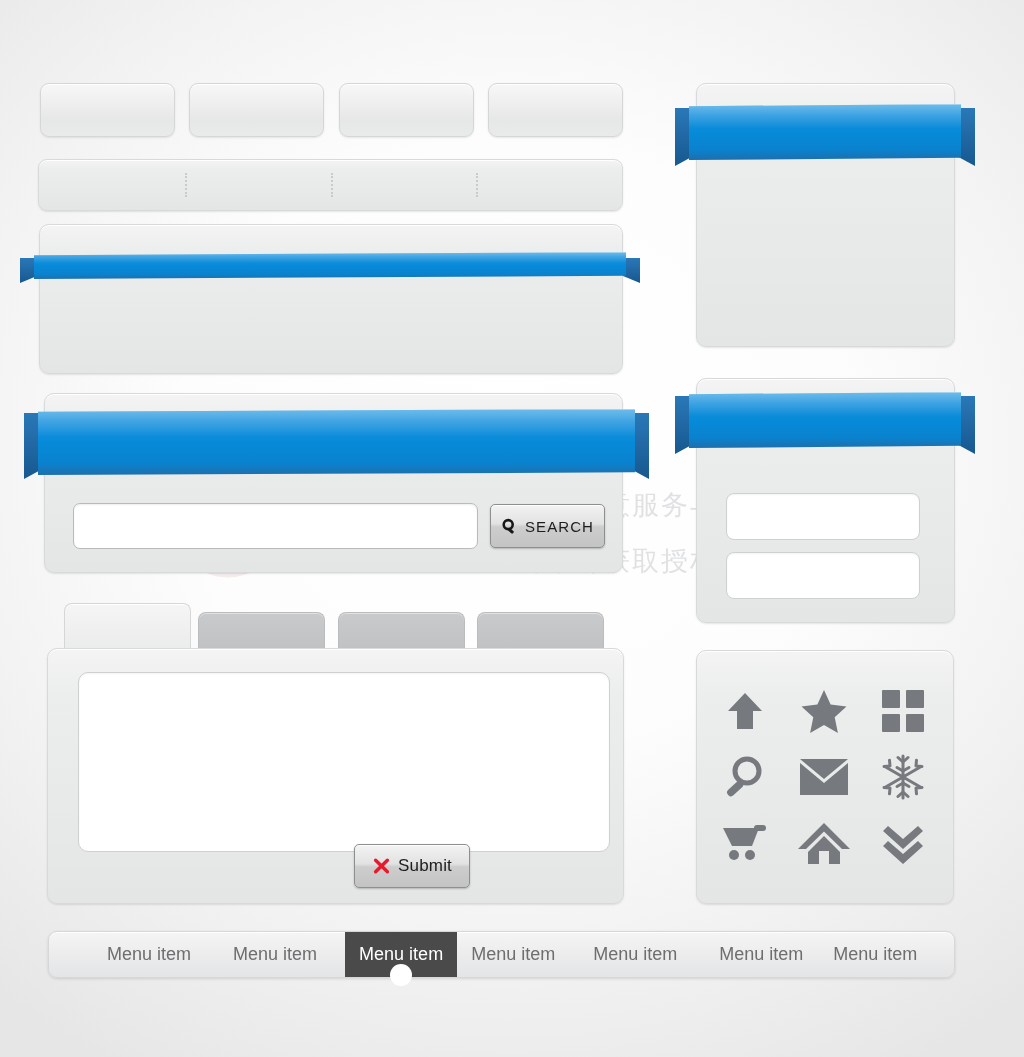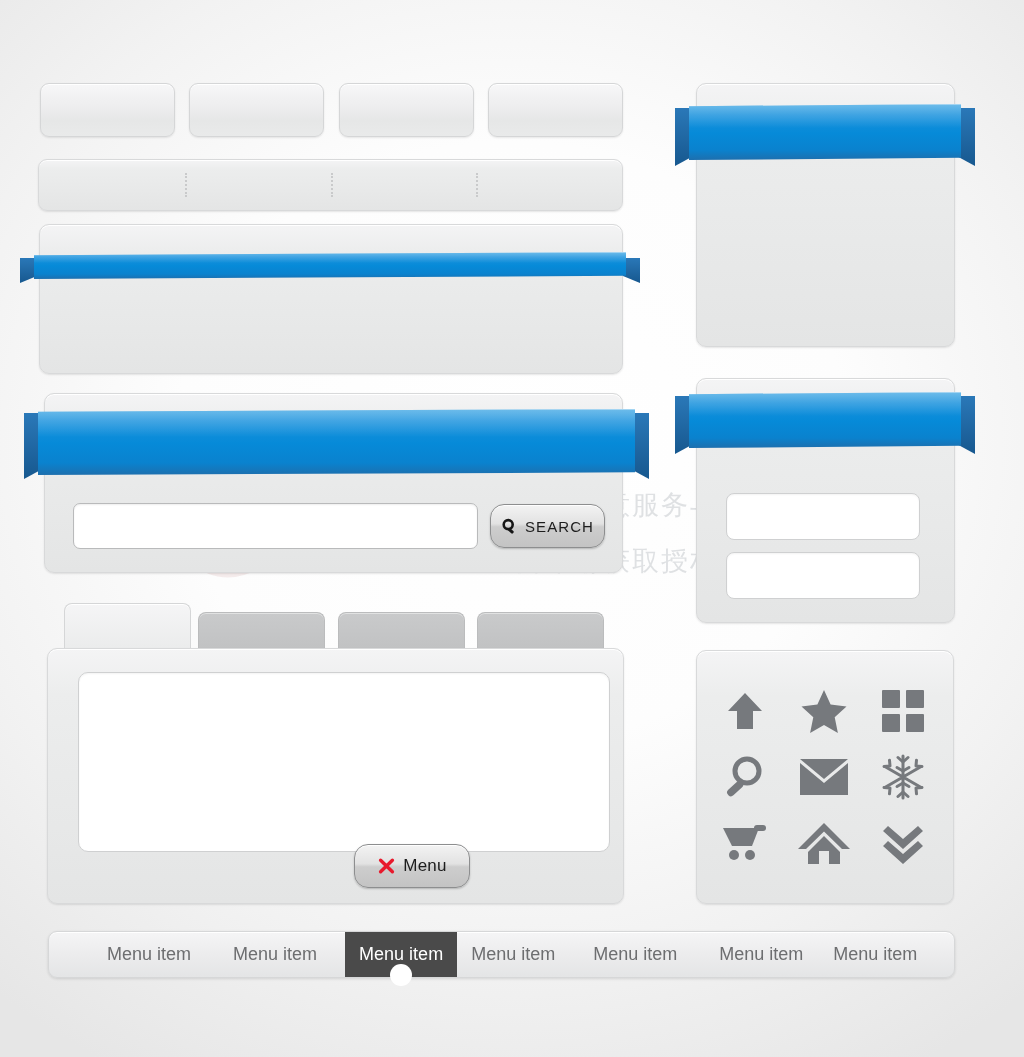--- a/index.html
+++ b/index.html
@@ -64,7 +64,7 @@
   .metal{
     position:absolute;display:flex;align-items:center;justify-content:center;gap:7px;
     background:linear-gradient(180deg,#f3f3f3 0%,#e2e2e2 45%,#cdcdcd 52%,#c3c3c3 100%);
-    border:1px solid #8d8e8f;border-radius:14px;
+    border:1px solid #8d8e8f;border-radius:5px;
     box-shadow:inset 0 1px 0 rgba(255,255,255,.9),0 1px 2px rgba(0,0,0,.22);
     font-size:17px;color:#1d1d1d;cursor:pointer;
   }

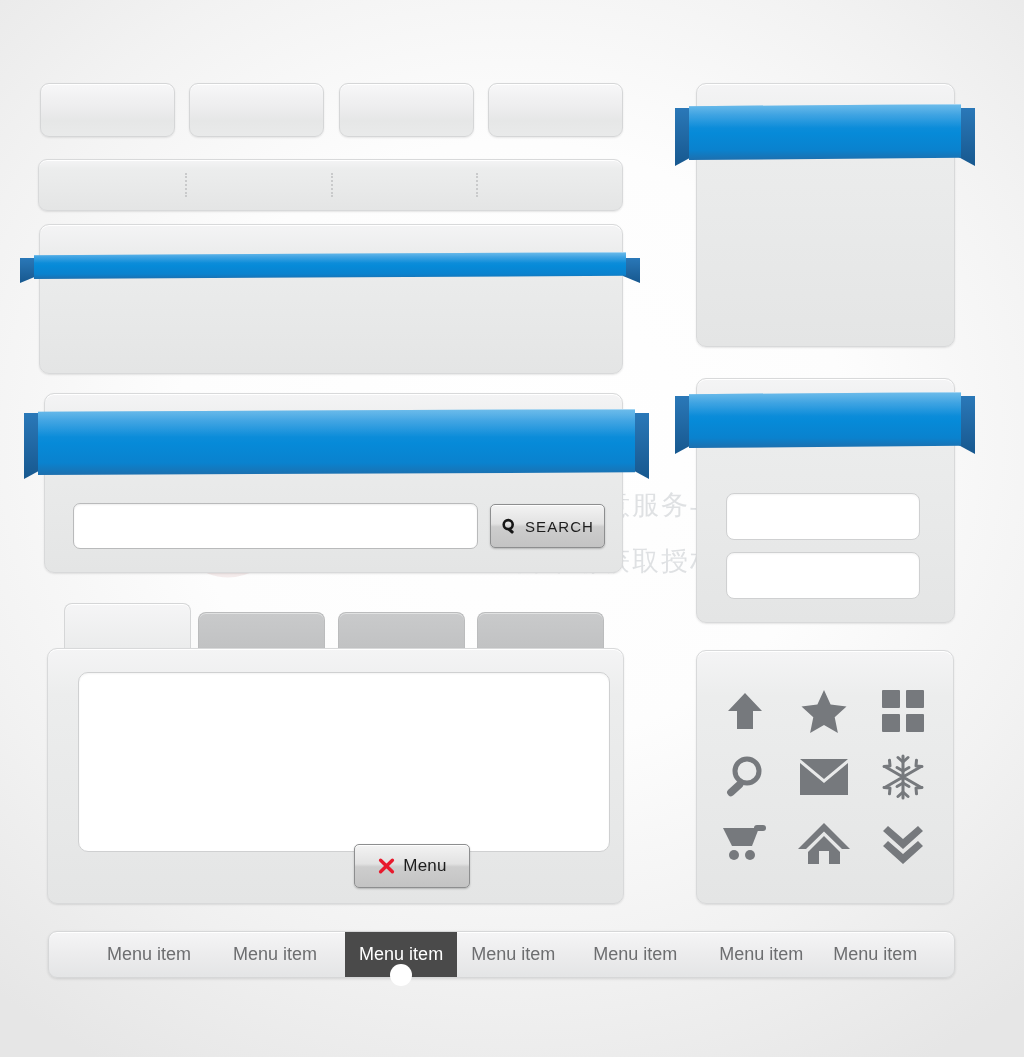--- a/index.html
+++ b/index.html
@@ -179,7 +179,7 @@
         <path d="M3.6 3.2 L15.4 14.8 M15.4 3.2 L3.6 14.8" stroke="#e8192c" stroke-width="3.4" stroke-linecap="round" fill="none"></path>
       </svg>
     </span>
-    <span class="lbl">Menu</span>
+    <span class="lbl">Submit</span>
   </div>
 
   <div class="panel" style="left:696px;top:83px;width:257px;height:262px;"></div>

